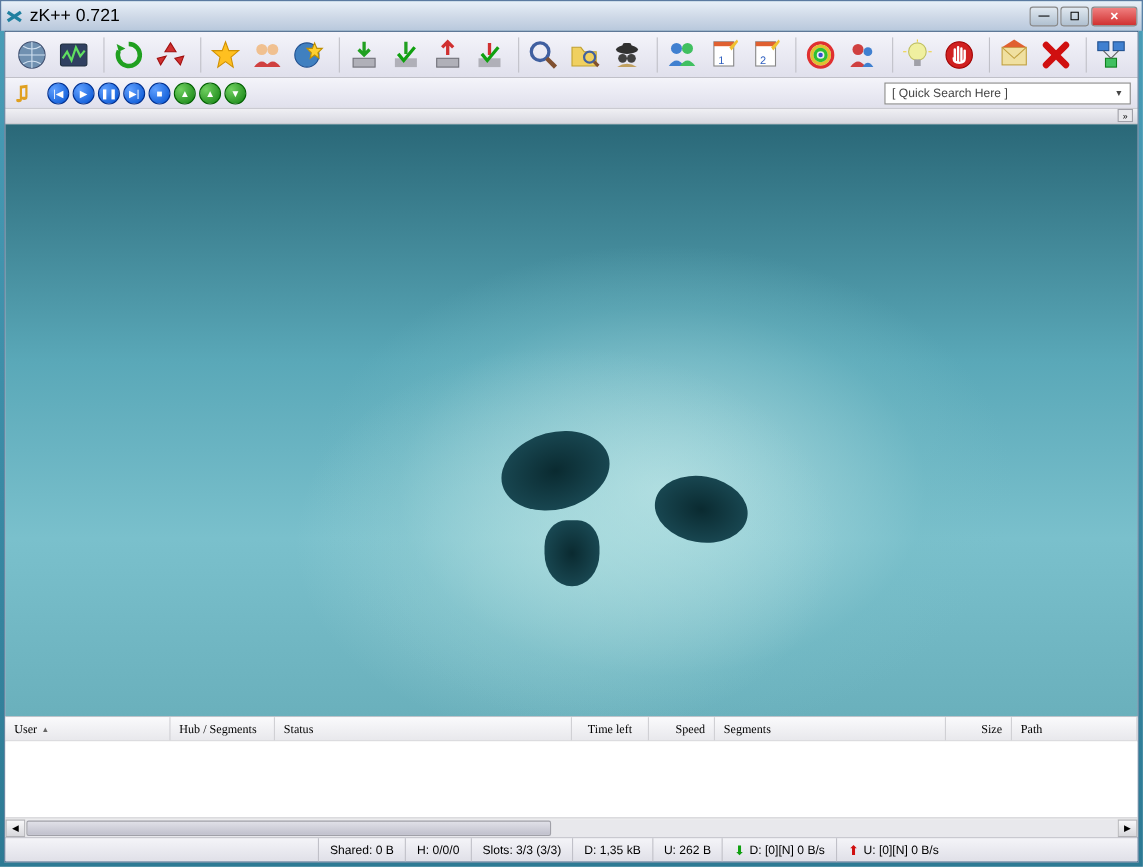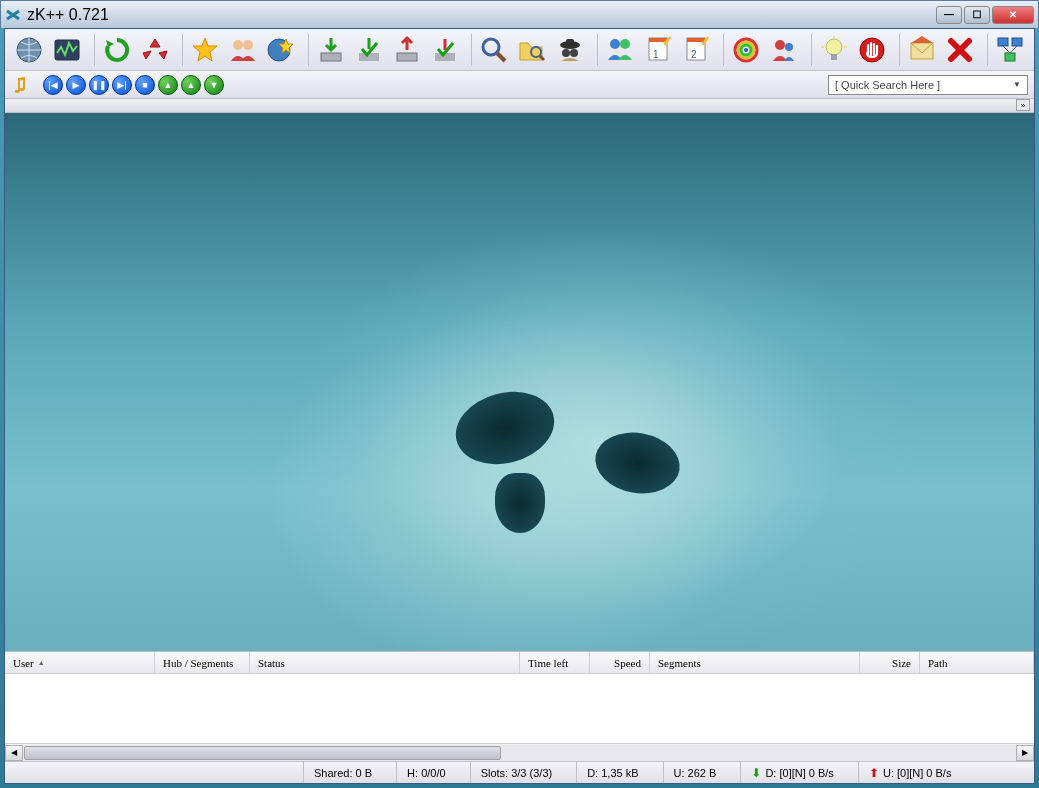--- a/index.html
+++ b/index.html
@@ -28,7 +28,7 @@
 .media-btn { width: 20px; height: 20px; border-radius: 50%; display: flex; align-items: center; justify-content: center; cursor: pointer; font-size: 9px; color: #fff; }
 .media-blue { background: radial-gradient(circle at 30% 30%, #60a0ff, #0050d0); border: 1px solid #003090; }
 .media-green { background: radial-gradient(circle at 30% 30%, #70d060, #108010); border: 1px solid #006000; }
-.search-box { margin-left: auto; width: 200px; height: 20px; border: 1px solid #888; background: #fff; display: flex; align-items: center; padding: 0 6px; font-size: 11px; color: #444; }
+.search-box { margin-left: auto; width: 224px; height: 20px; border: 1px solid #888; background: #fff; display: flex; align-items: center; padding: 0 6px; font-size: 11px; color: #444; }
 .search-arrow { margin-left: auto; font-size: 8px; }
 
 .sidebar-toggle { height: 14px; background: linear-gradient(180deg, #f0f0f4, #d8d8e0); border-bottom: 1px solid #c0c0c8; display: flex; justify-content: flex-end; padding-right: 4px; }

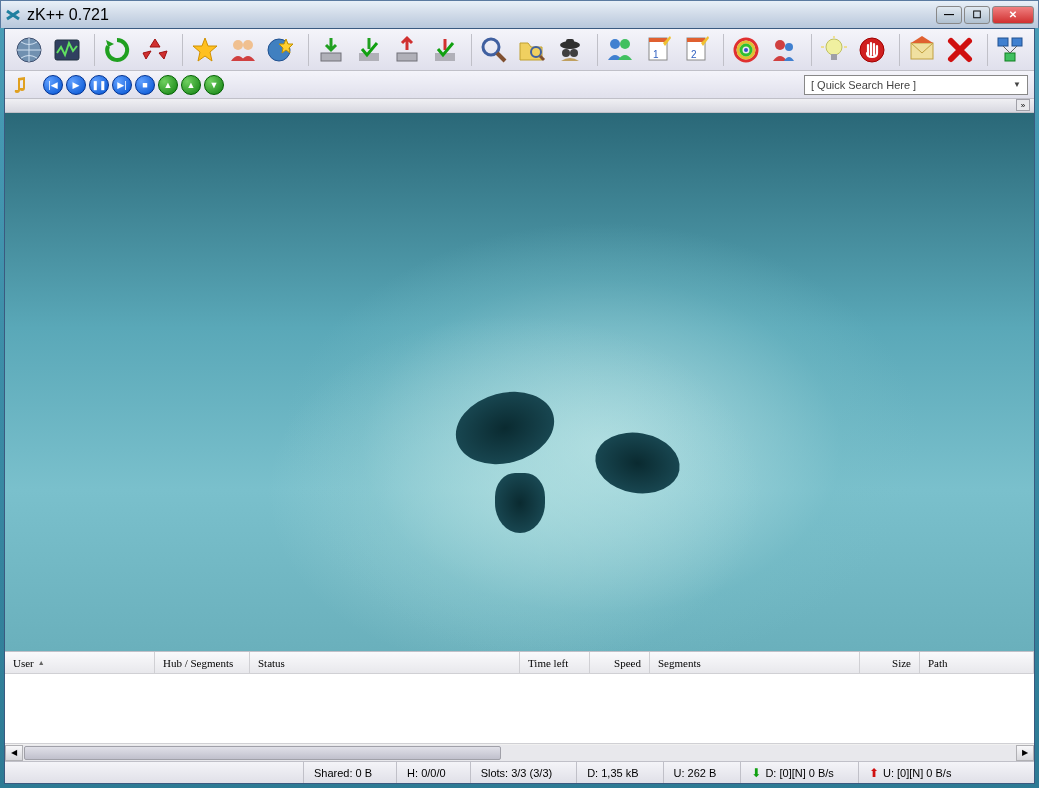--- a/index.html
+++ b/index.html
@@ -296,7 +296,7 @@
       <div class="th" style="width:270px">
           <span>Status</span>
         </div>
-      <div class="th" style="width:70px;justify-content:flex-start">
+      <div class="th" style="width:70px;justify-content:center">
           <span>Time left</span>
         </div>
       <div class="th" style="width:60px;justify-content:flex-end">

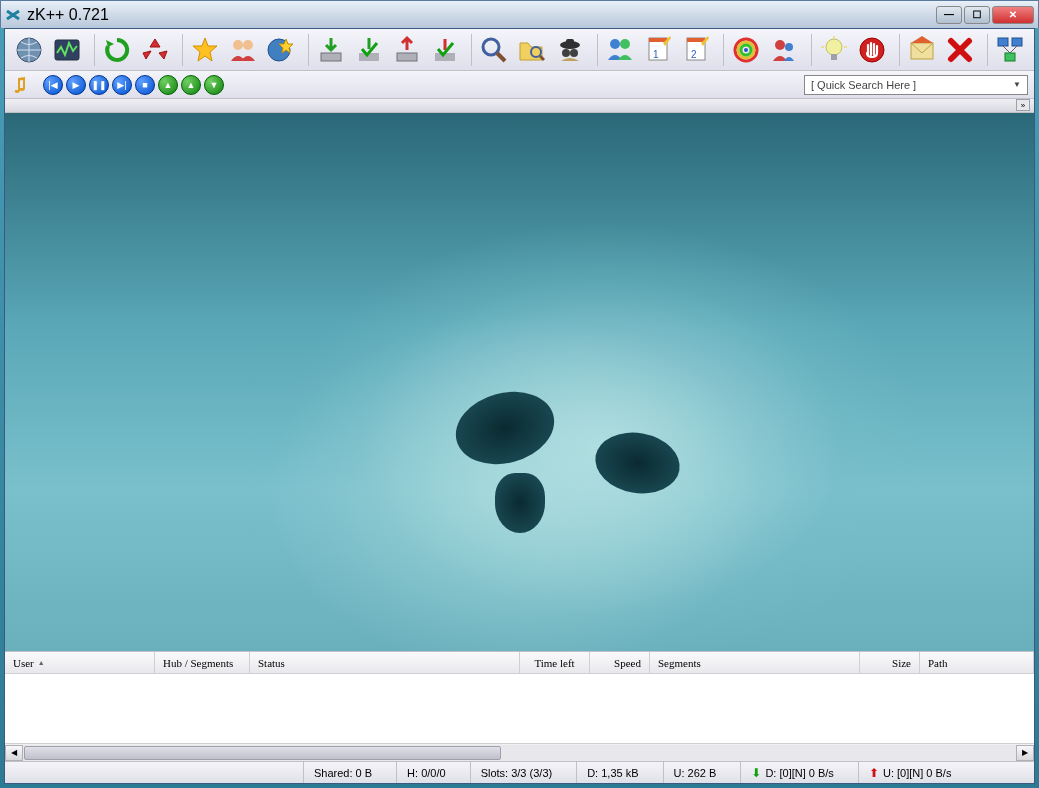--- a/index.html
+++ b/index.html
@@ -53,7 +53,7 @@
 .hscroll-track { flex:1; height: 16px; background: #e8e8ec; position: relative; }
 .hscroll-thumb { position:absolute; left:0; top:0; height:14px; width:48%; margin:1px; background: linear-gradient(180deg,#e0e0e8,#c0c0cc); border:1px solid #a0a0a8; border-radius:2px; }
 
-.statusbar { height: 22px; background: linear-gradient(180deg, #f4f4f8, #e0e0e8); border-top: 1px solid #c0c0c8; display: flex; align-items: center; padding: 0 4px; font-size: 11px; color: #000; gap: 14px; }
+.statusbar { height: 22px; background: linear-gradient(180deg, #f4f4f8, #e0e0e8); border-top: 1px solid #c0c0c8; display: flex; align-items: center; padding: 0 4px; font-size: 11px; color: #000; }
 .sb-grip { width: 280px; }
 .sb-cell { border-left: 1px solid #c0c0c8; padding: 0 10px; height: 100%; display: flex; align-items: center; gap: 4px; }
 .arrow-down { color: #10a010; font-size: 12px; }

